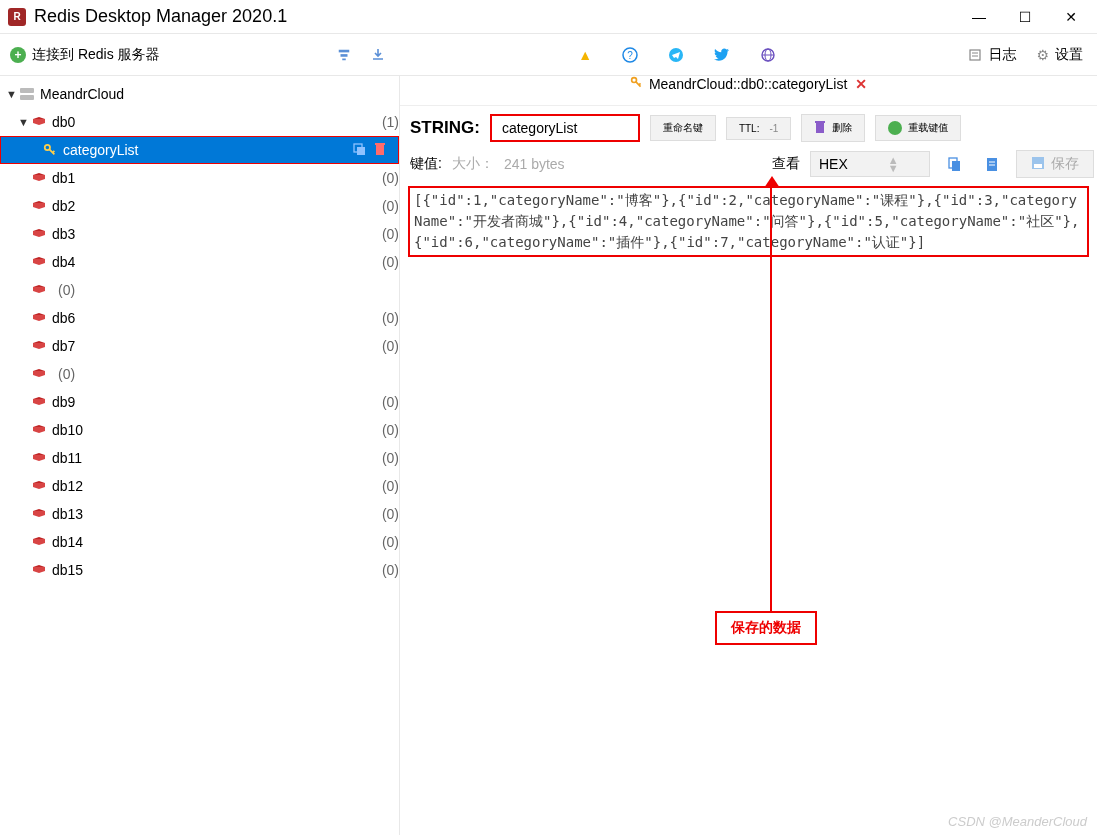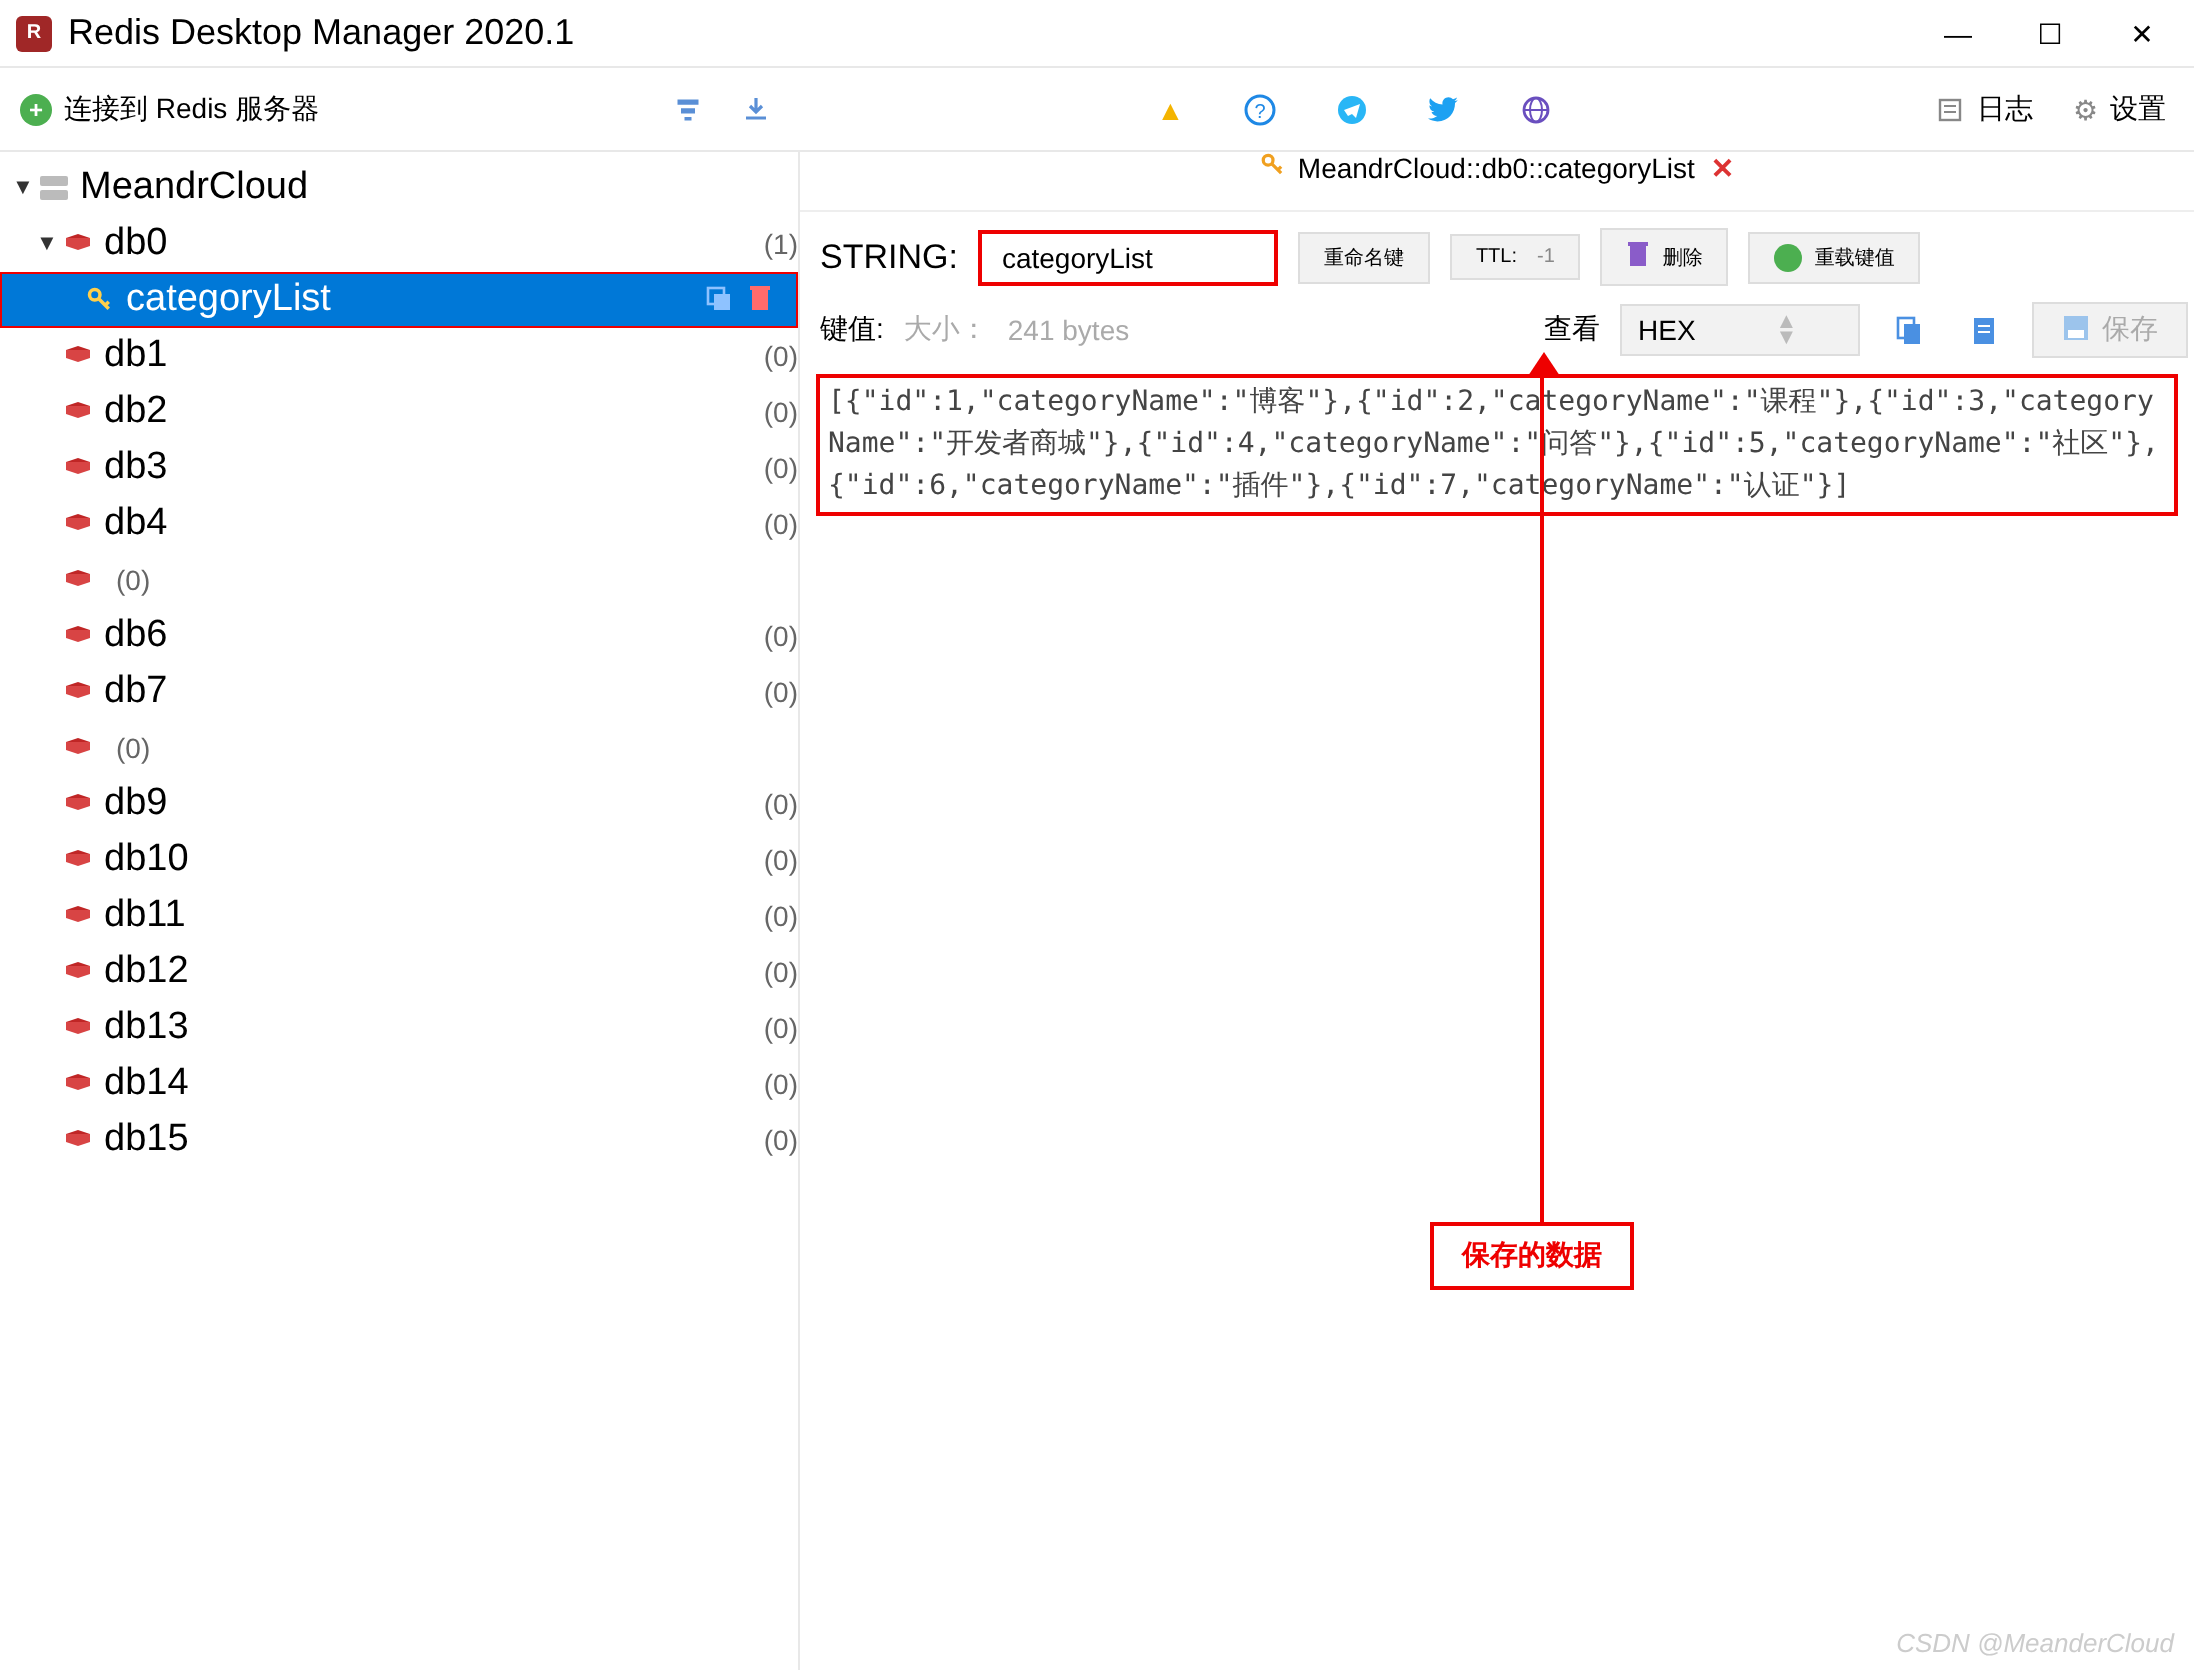--- a/index.html
+++ b/index.html
@@ -41,7 +41,7 @@
 .db-ic { color: #c02626; }
 .key-ic { color: #f0a020; }
 .tree-row.selected .key-ic { color: #ffcf4a; }
-.tree-label { flex: 1; font-size: 19px; }
+.tree-label { flex: 1; font-size: 14px; }
 .tree-count { color: #666; margin-left: 6px; }
 .row-actions { display: none; gap: 8px; padding-right: 12px; }
 .tree-row.selected .row-actions { display: flex; }

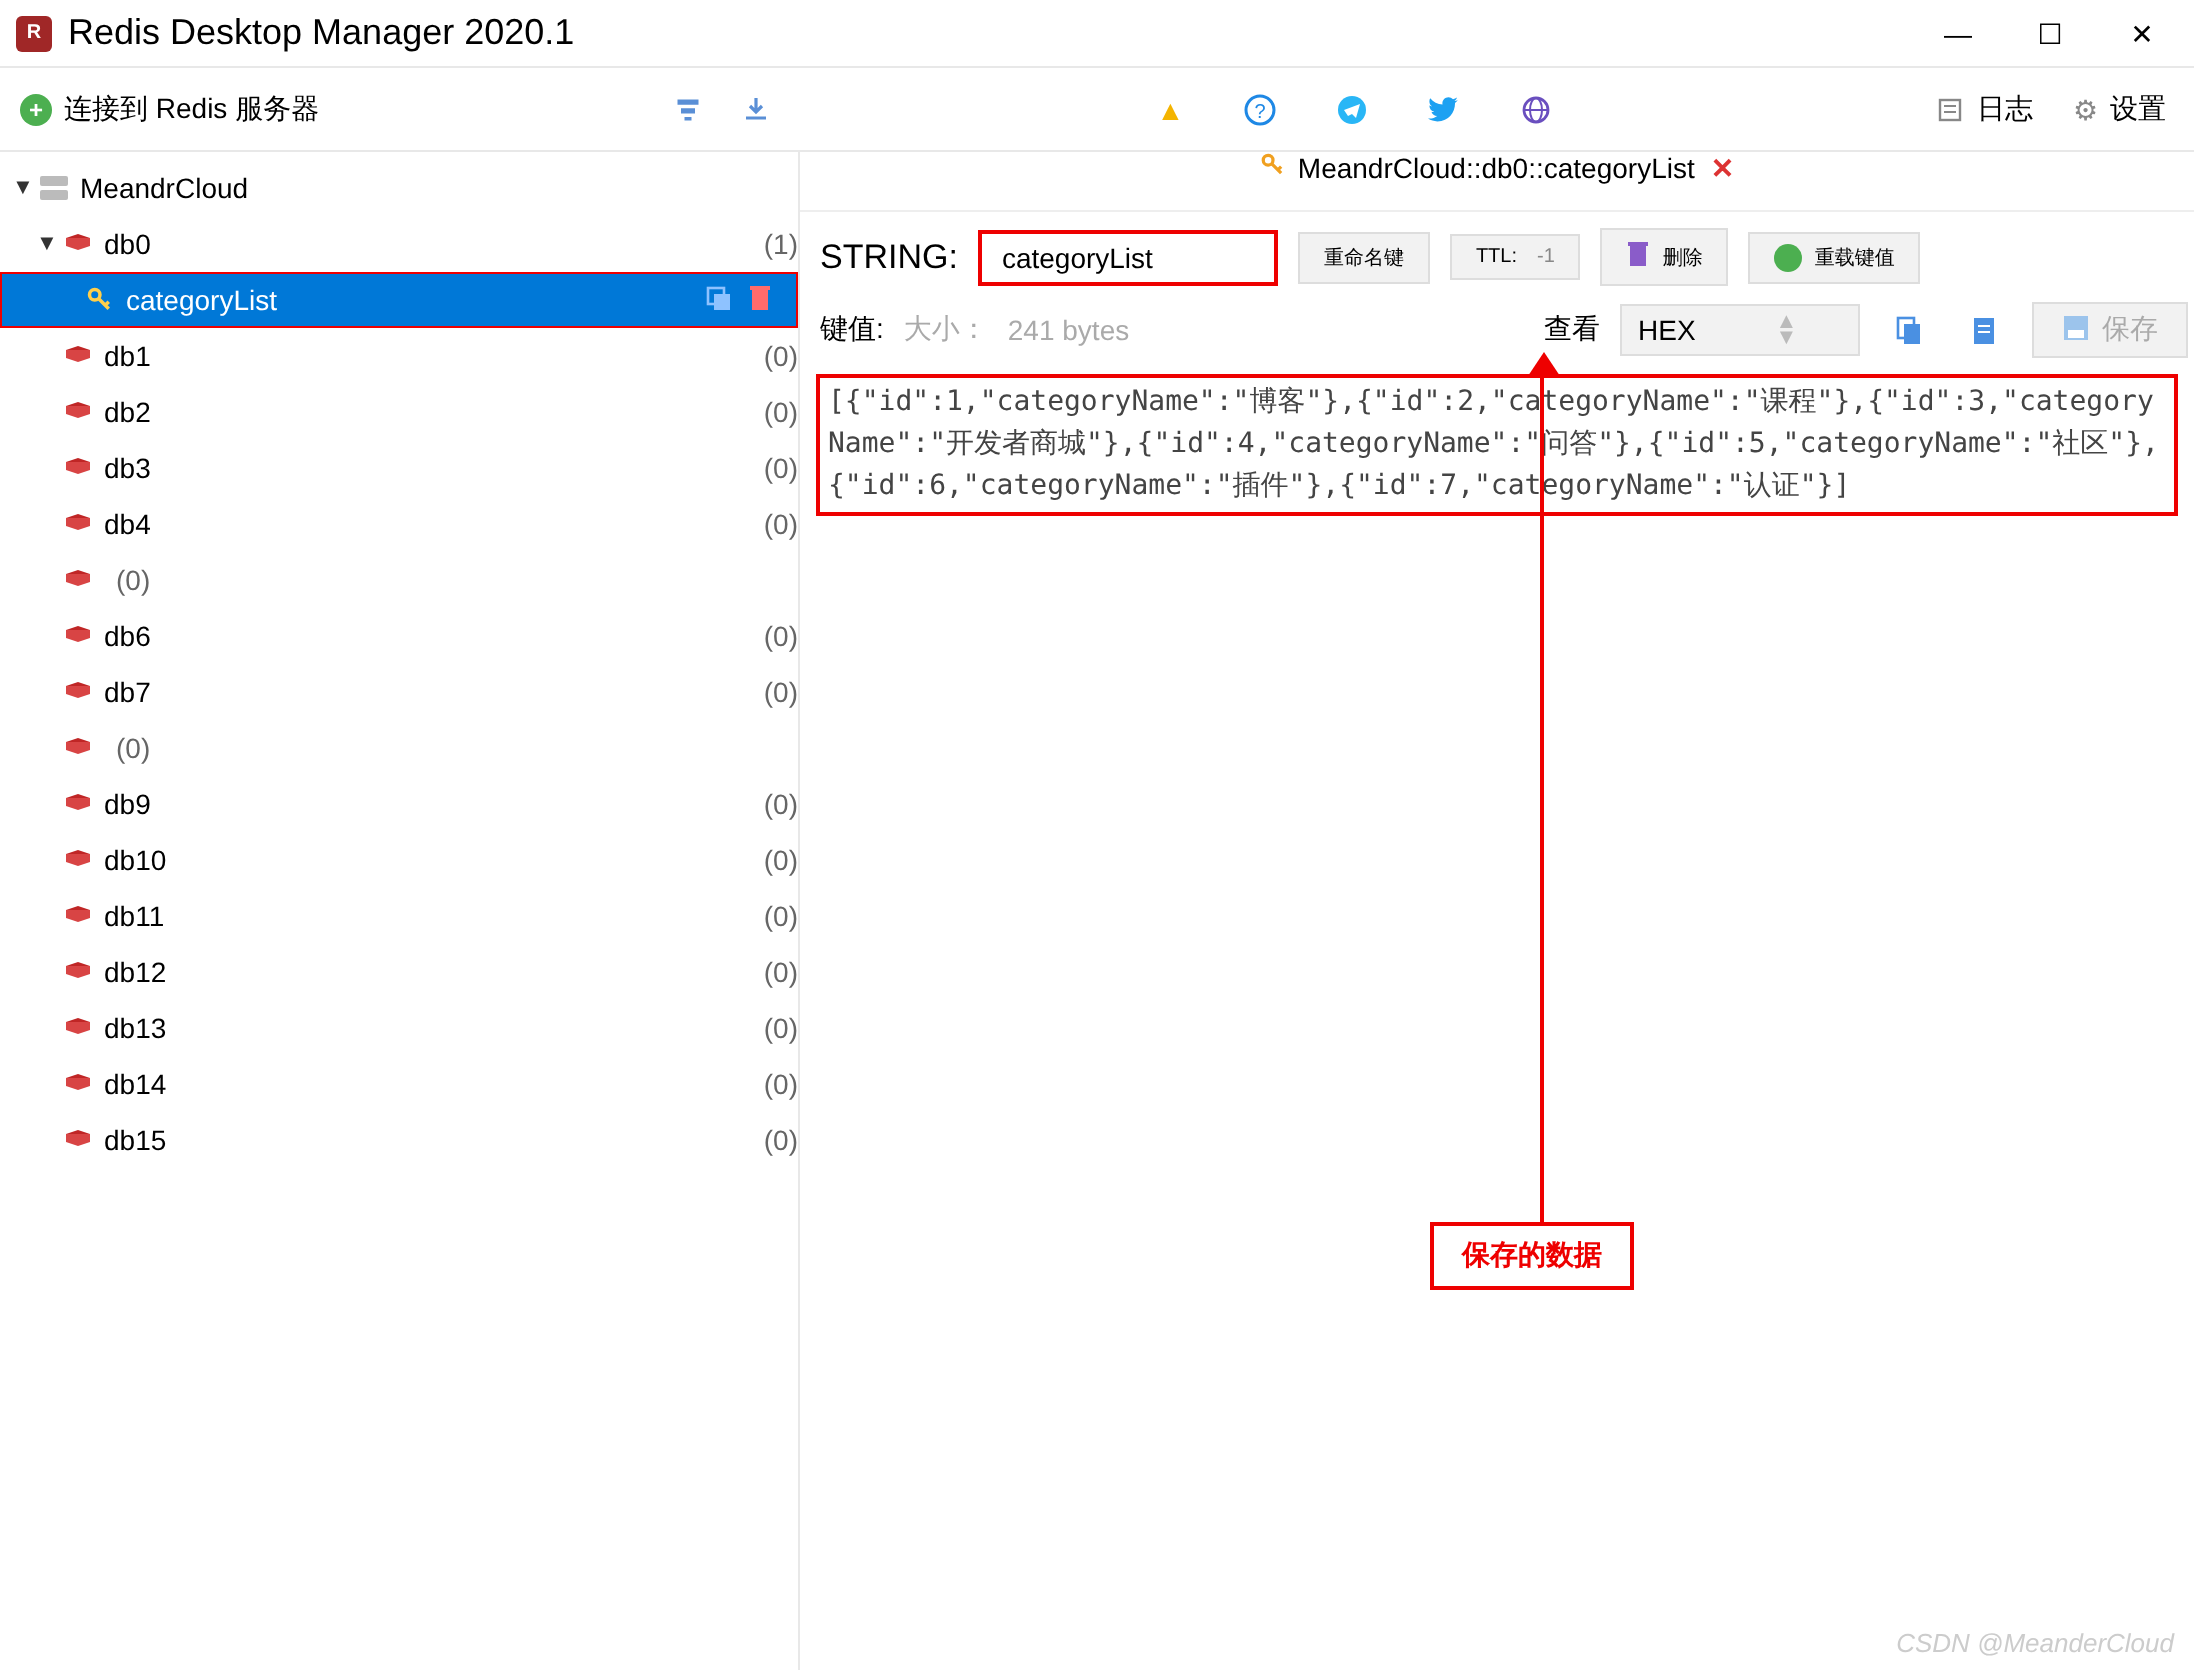--- a/index.html
+++ b/index.html
@@ -55,7 +55,7 @@
 
 
 .key-bar { display: flex; align-items: center; padding: 8px 10px; gap: 10px; }
-.key-type { font-weight: normal; font-size: 17px; }
+.key-type { font-weight: bold; font-size: 17px; }
 .key-name-box { border: 2px solid #e00; padding: 4px 10px; min-width: 150px; }
 .btn { background: #f2f2f2; border: 1px solid #ddd; padding: 5px 12px; cursor: pointer; display: flex; align-items: center; gap: 6px; font-size: 10px; }
 .ttl-val { color: #888; margin-left: 4px; }

